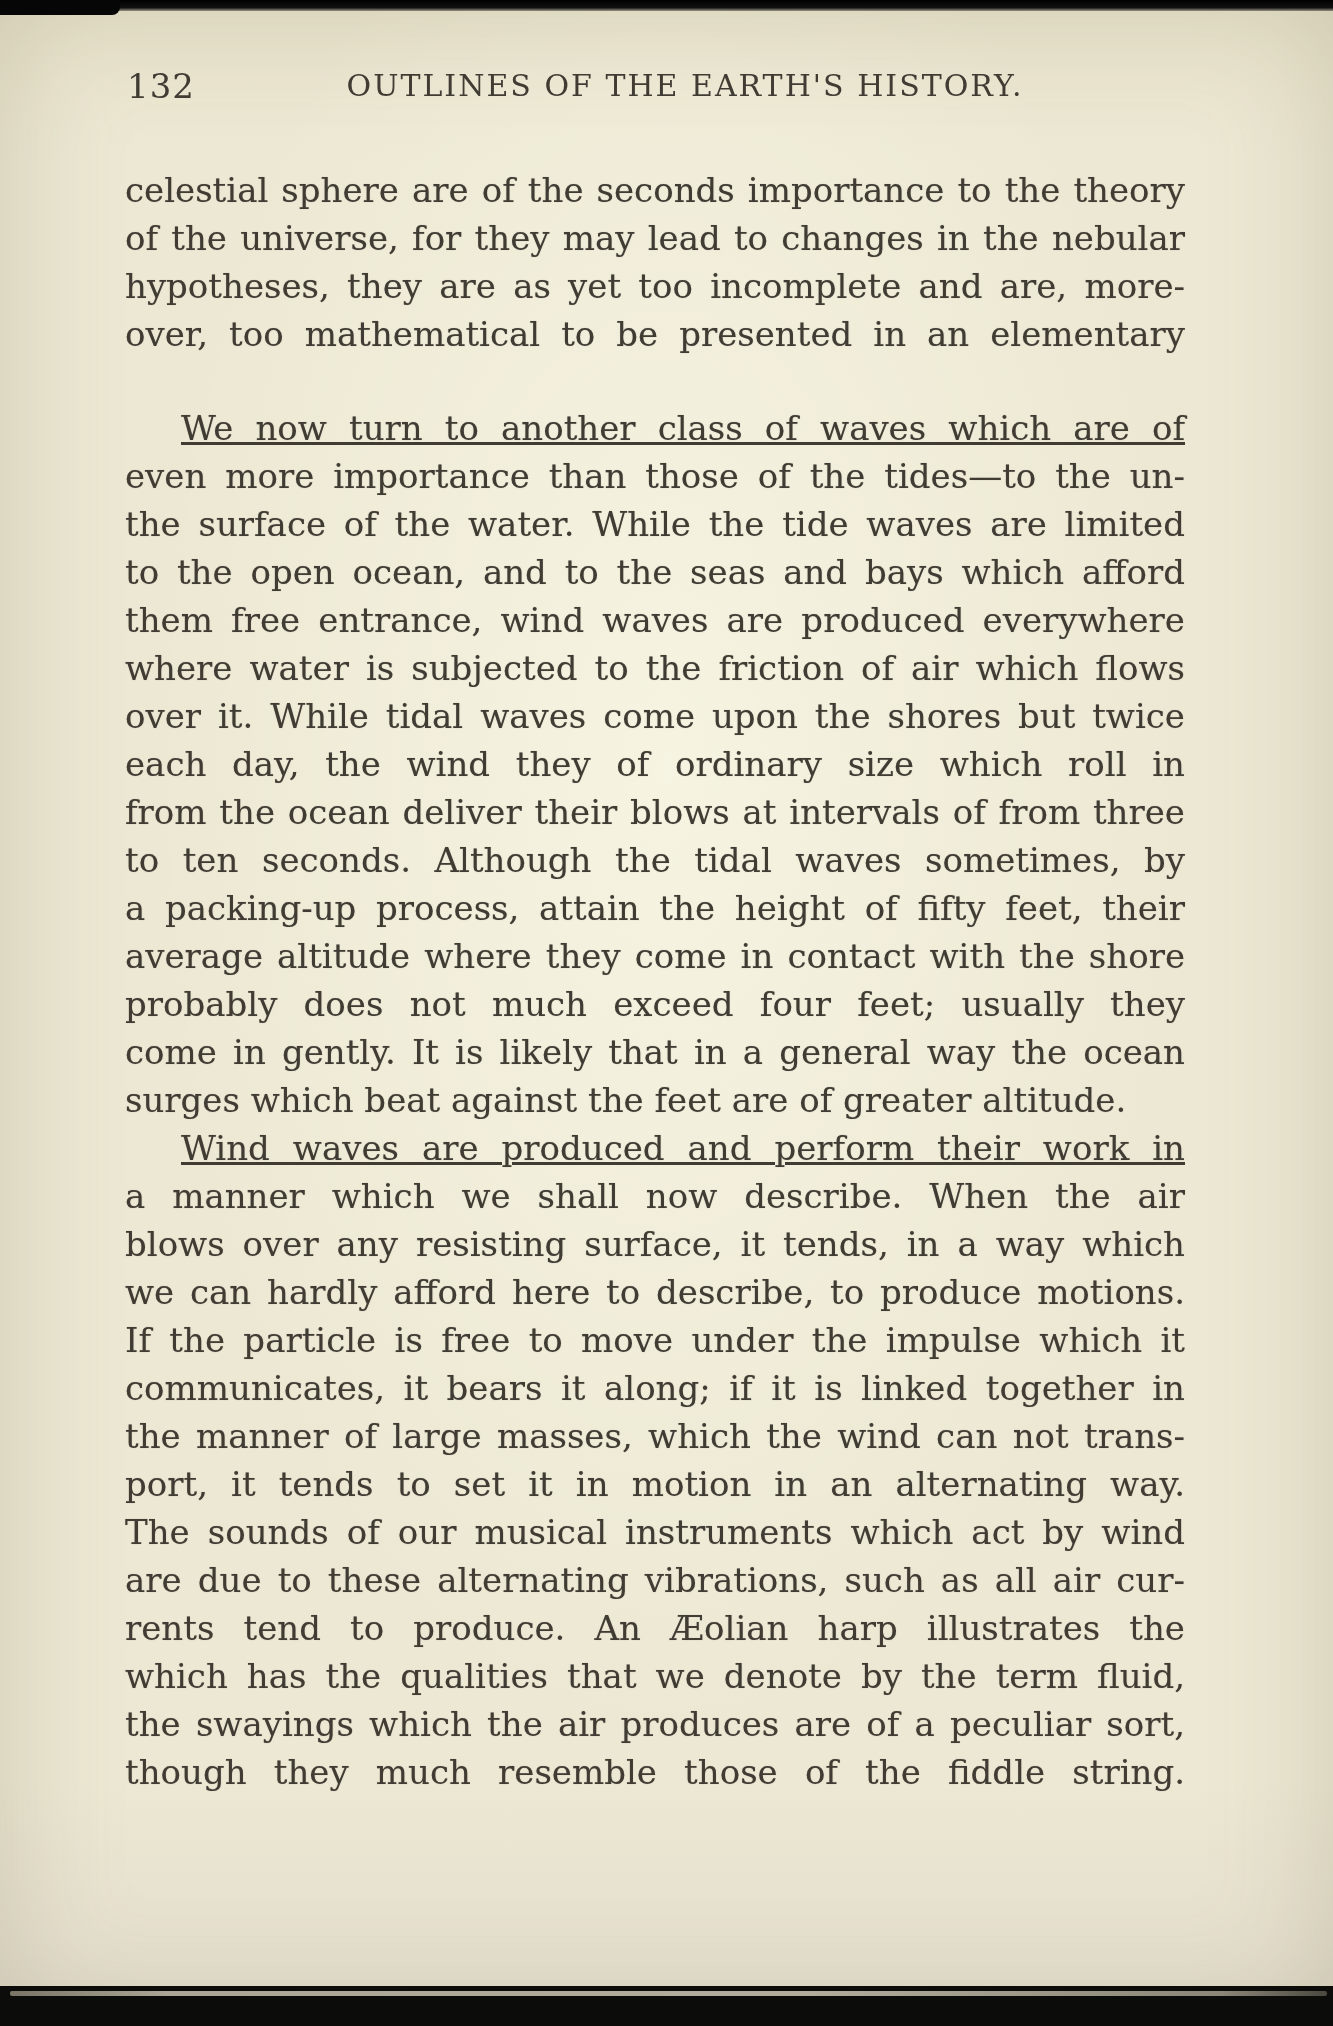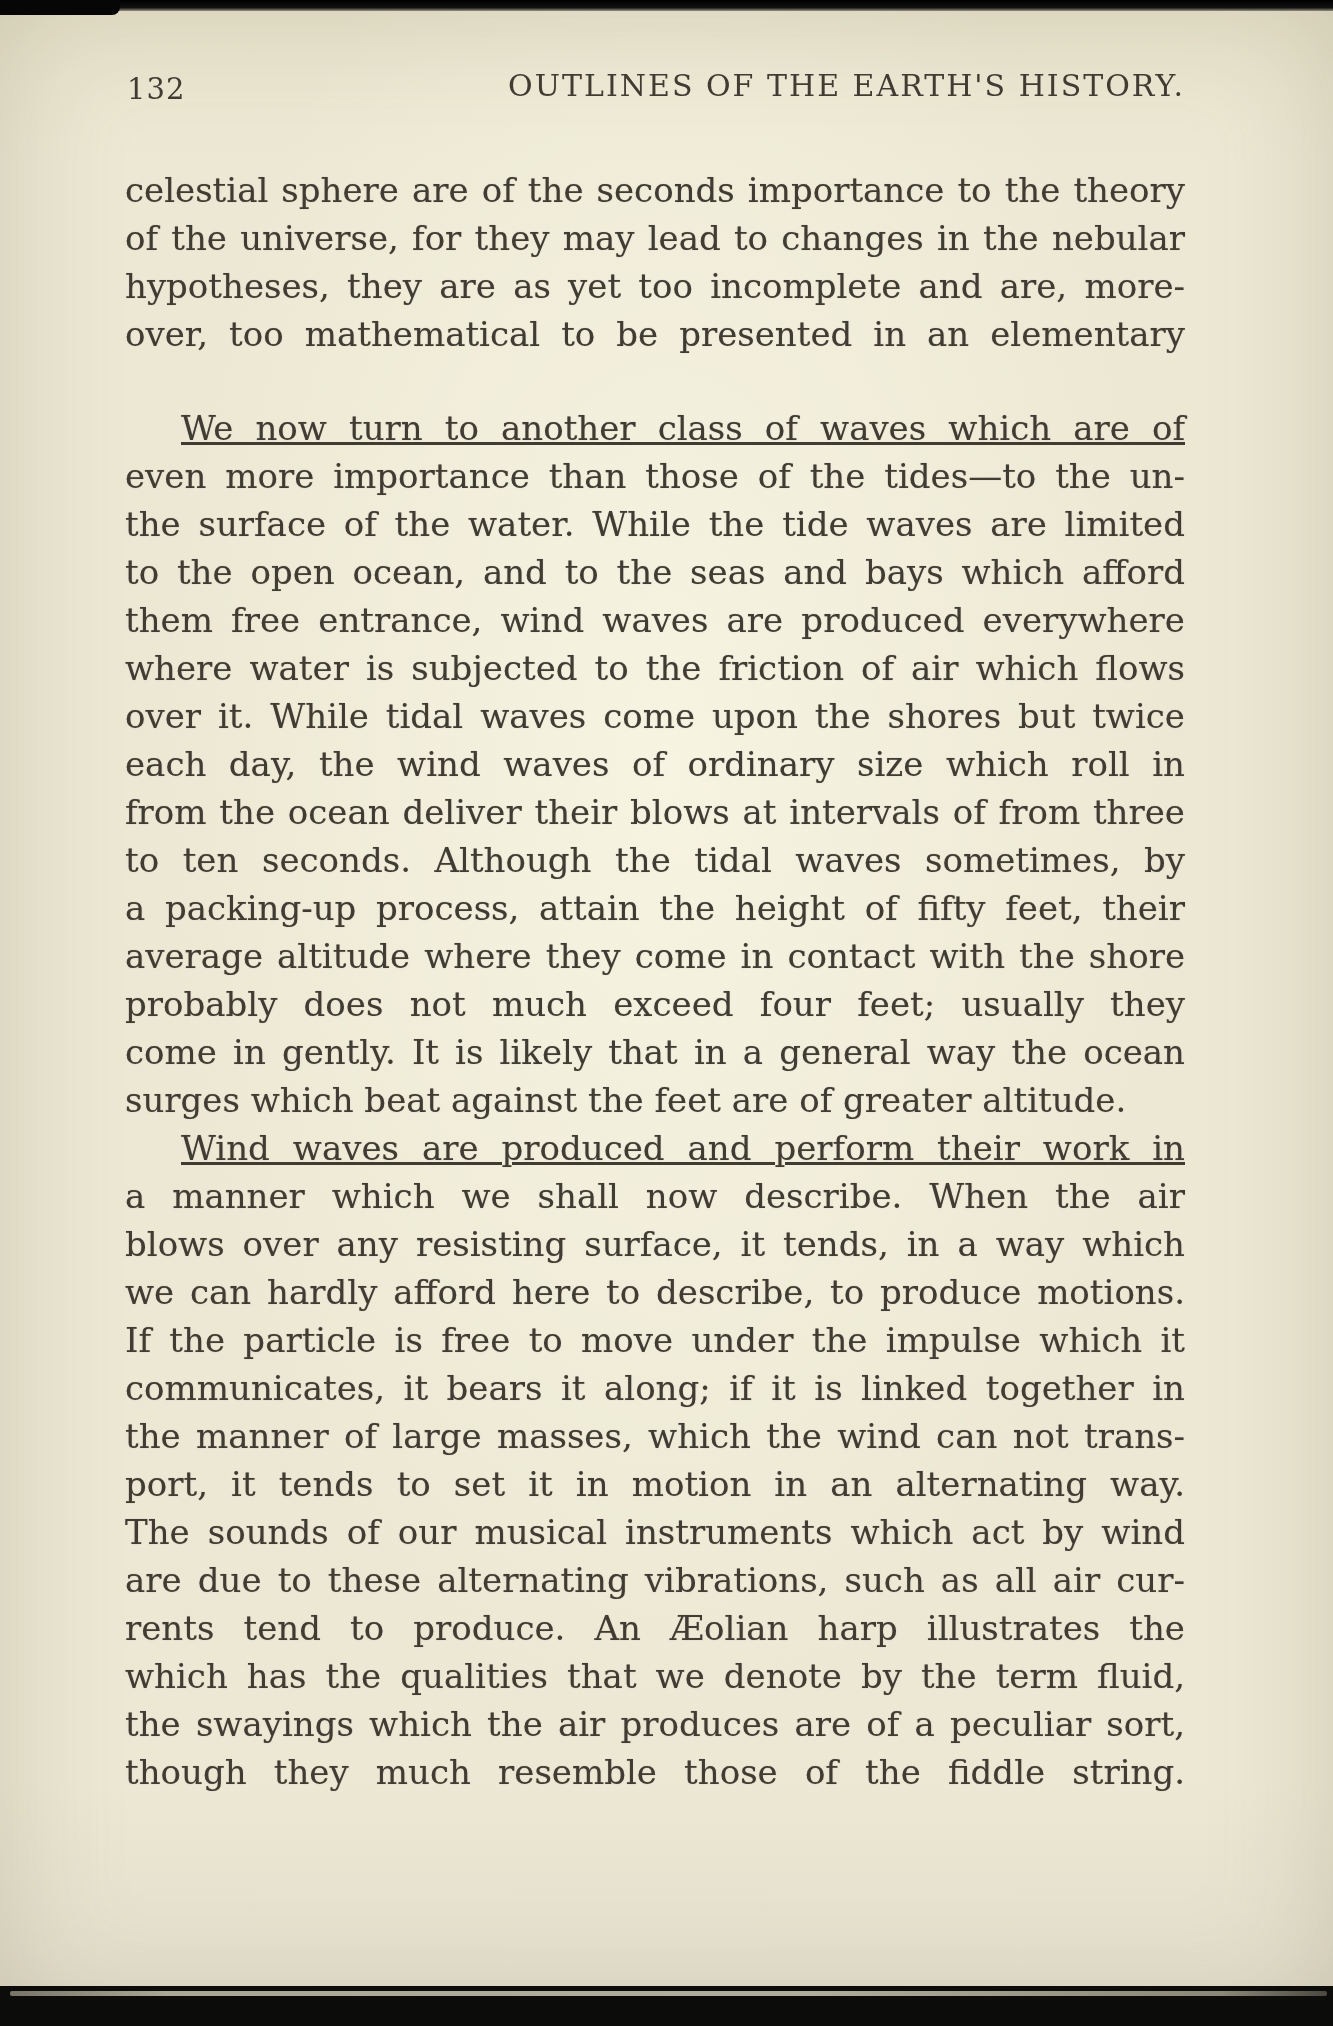--- a/index.html
+++ b/index.html
@@ -68,8 +68,8 @@
   .pagenum {
     position: absolute;
     left: 2px;
-    top: 6px;
-    font-size: 29px;
+    top: 0;
+    font-size: 34px;
     letter-spacing: 1px;
   }
   .runhead {

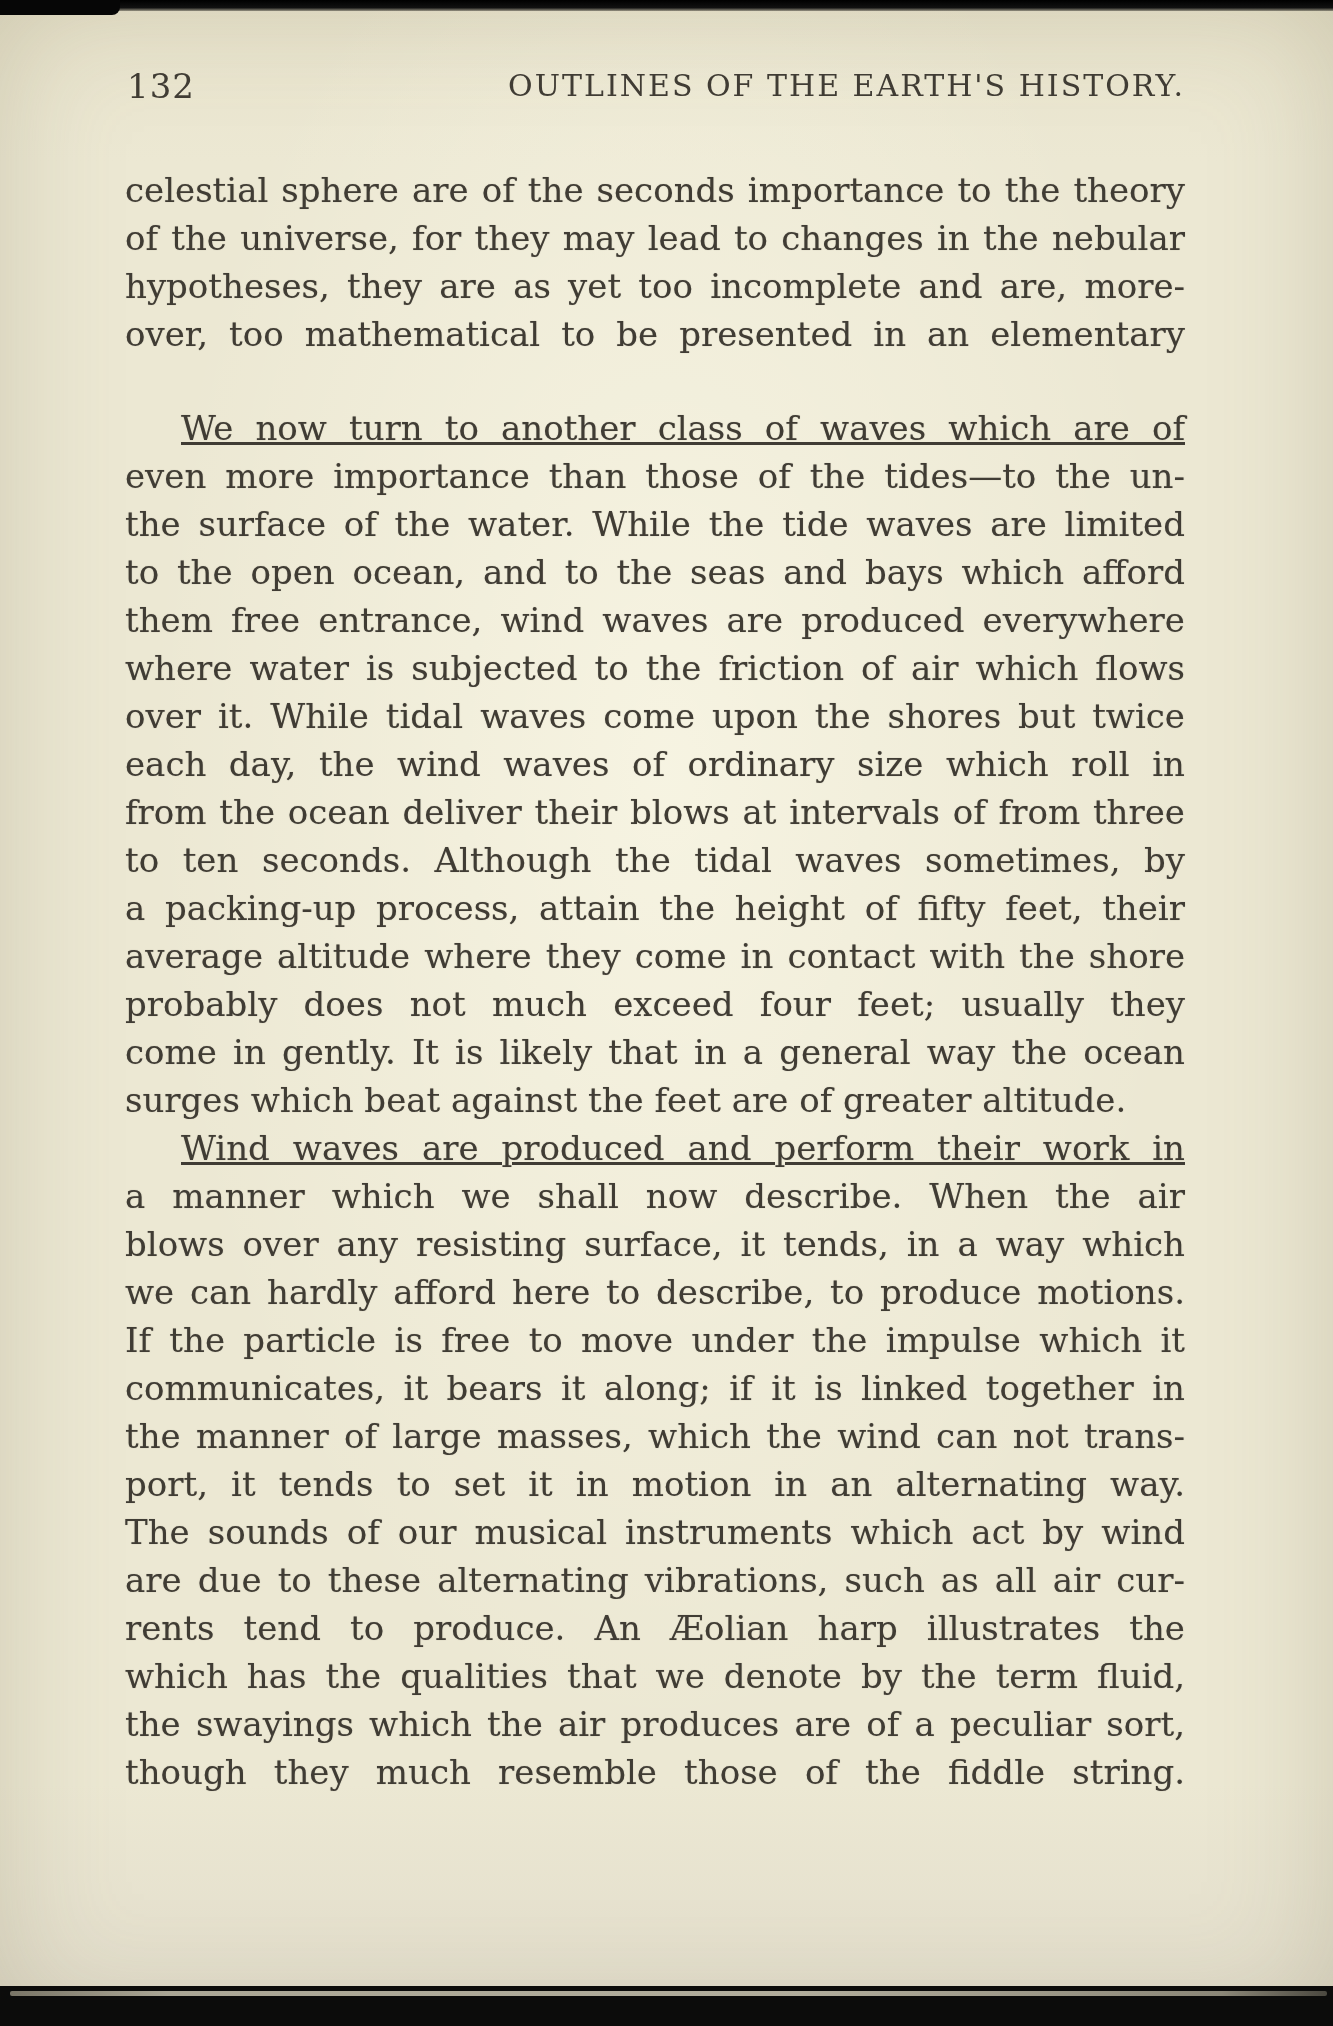--- a/index.html
+++ b/index.html
@@ -77,7 +77,7 @@
     left: 60px;
     right: 0;
     top: 2px;
-    text-align: right;
+    text-align: center;
     font-size: 30px;
     letter-spacing: 2px;
     white-space: nowrap;

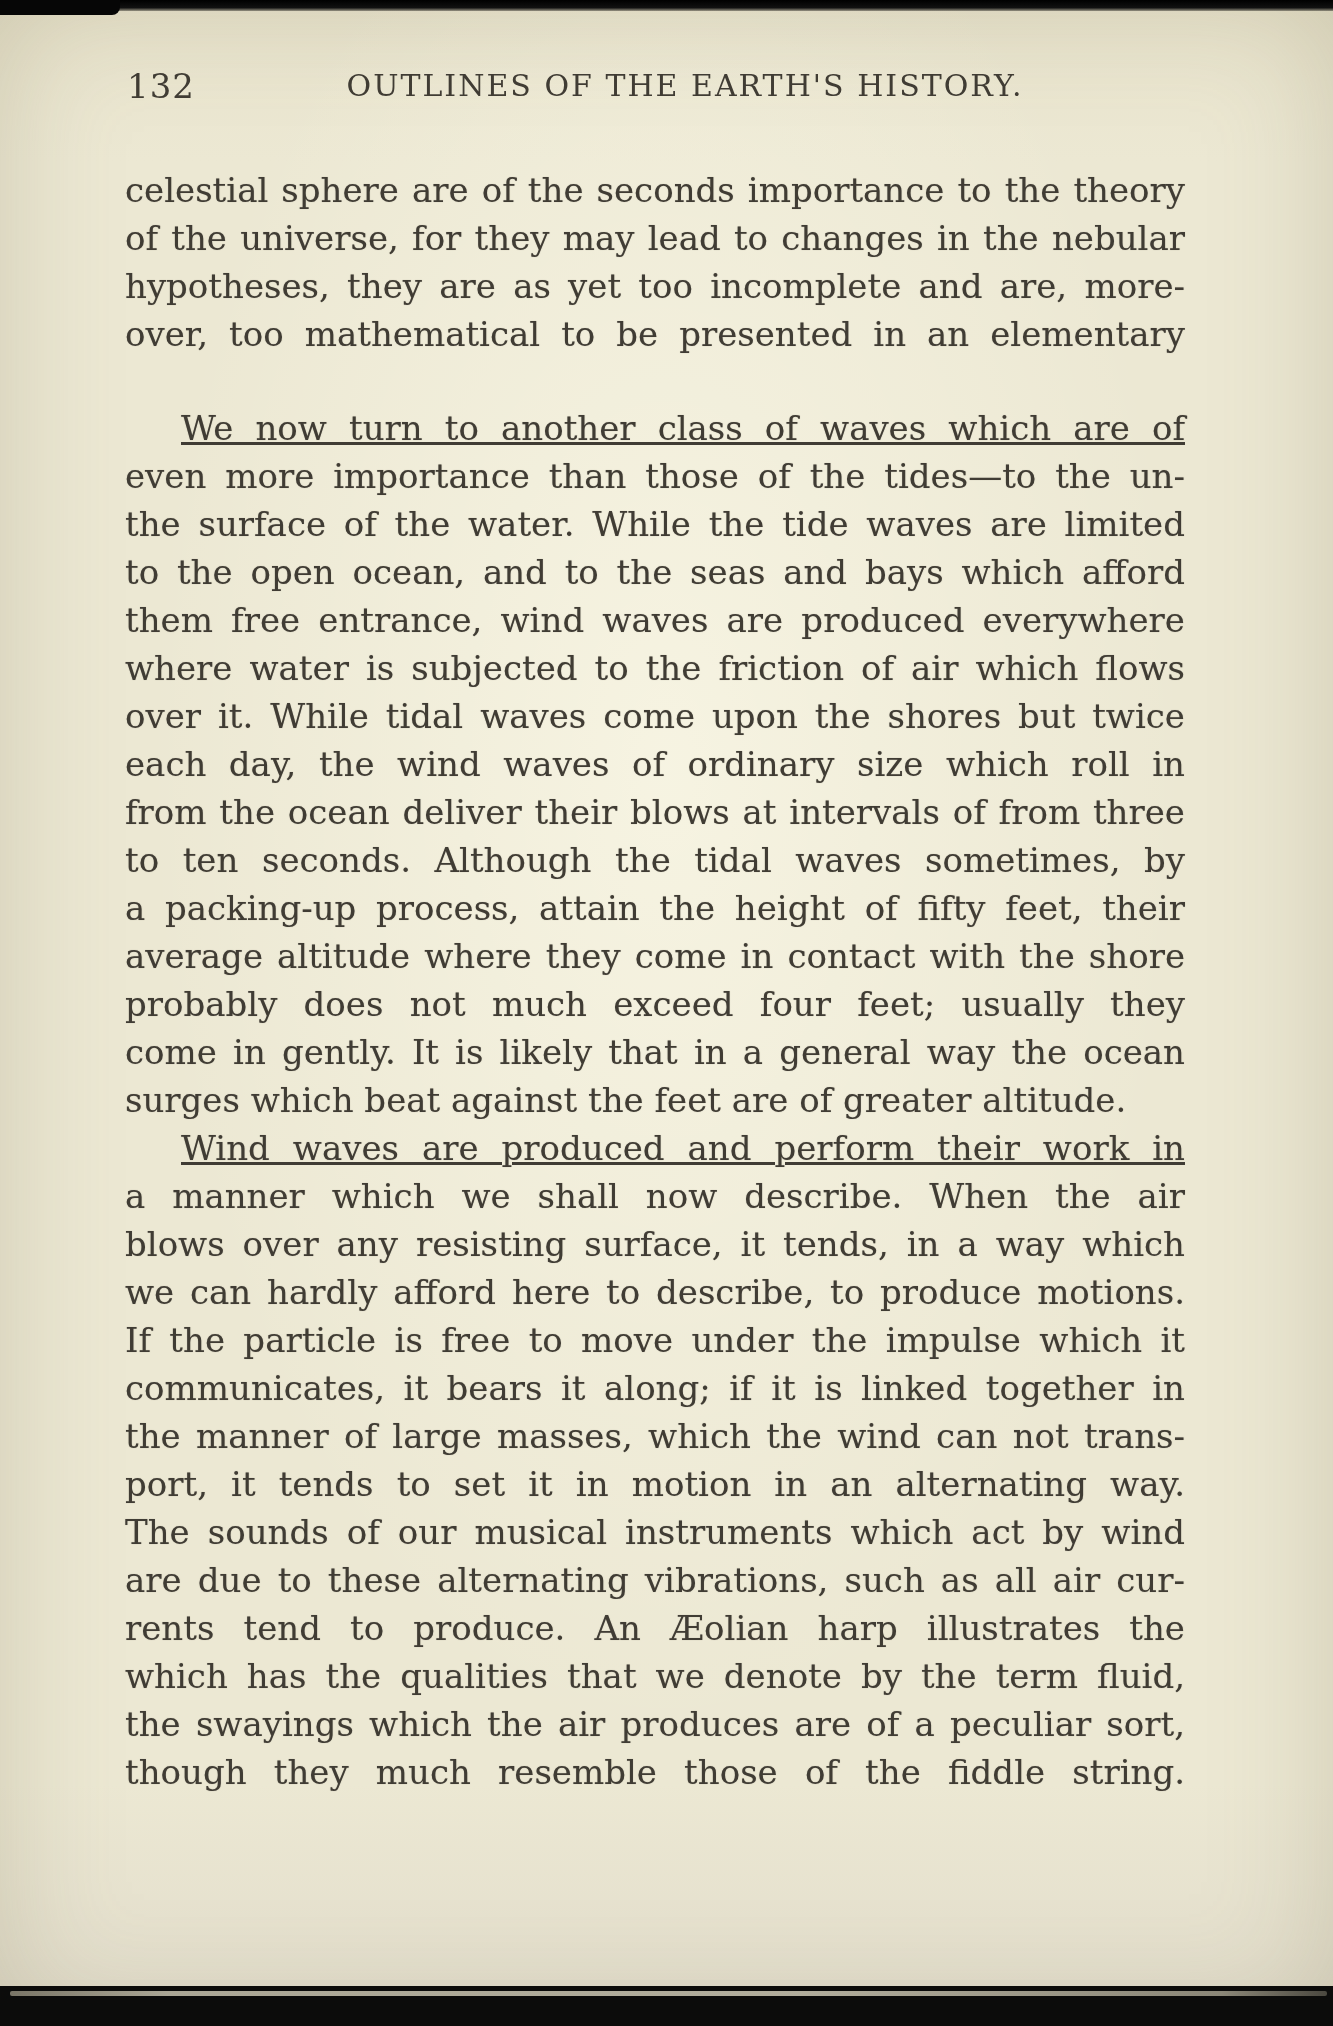--- a/index.html
+++ b/index.html
@@ -125,7 +125,7 @@
           <div class="line">them free entrance, wind waves are produced everywhere</div>
           <div class="line">where water is subjected to the friction of air which flows</div>
           <div class="line">over it. While tidal waves come upon the shores but twice</div>
-          <div class="line">each day, the wind waves of ordinary size which roll in</div>
+          <div class="line">each day, the wind they of ordinary size which roll in</div>
           <div class="line">from the ocean deliver their blows at intervals of from three</div>
           <div class="line">to ten seconds. Although the tidal waves sometimes, by</div>
           <div class="line">a packing-up process, attain the height of fifty feet, their</div>

